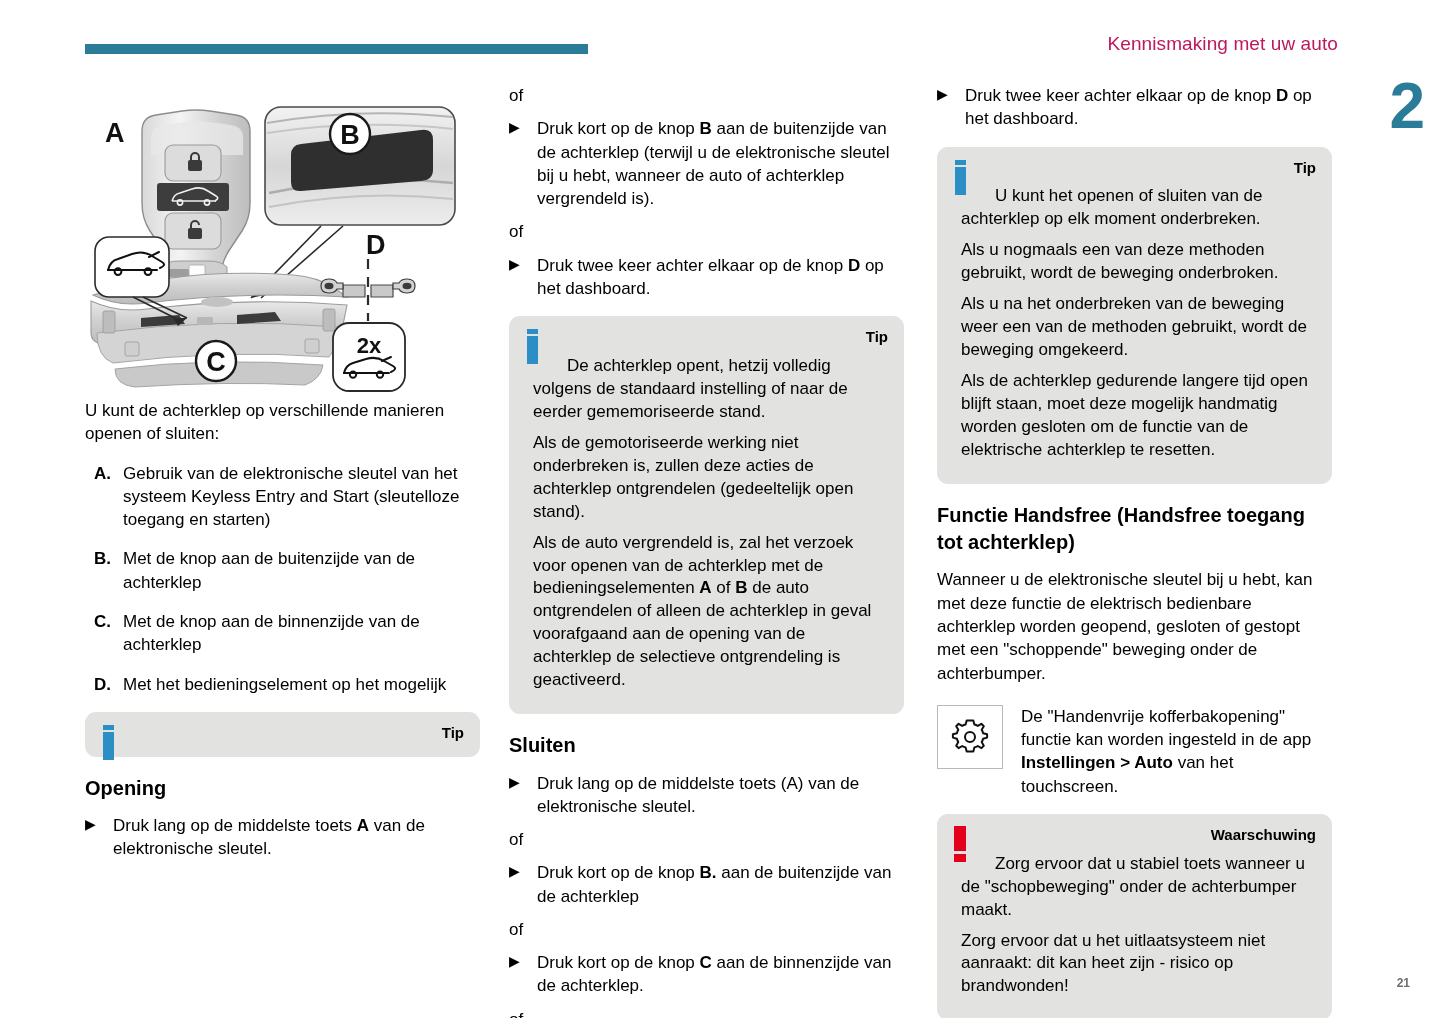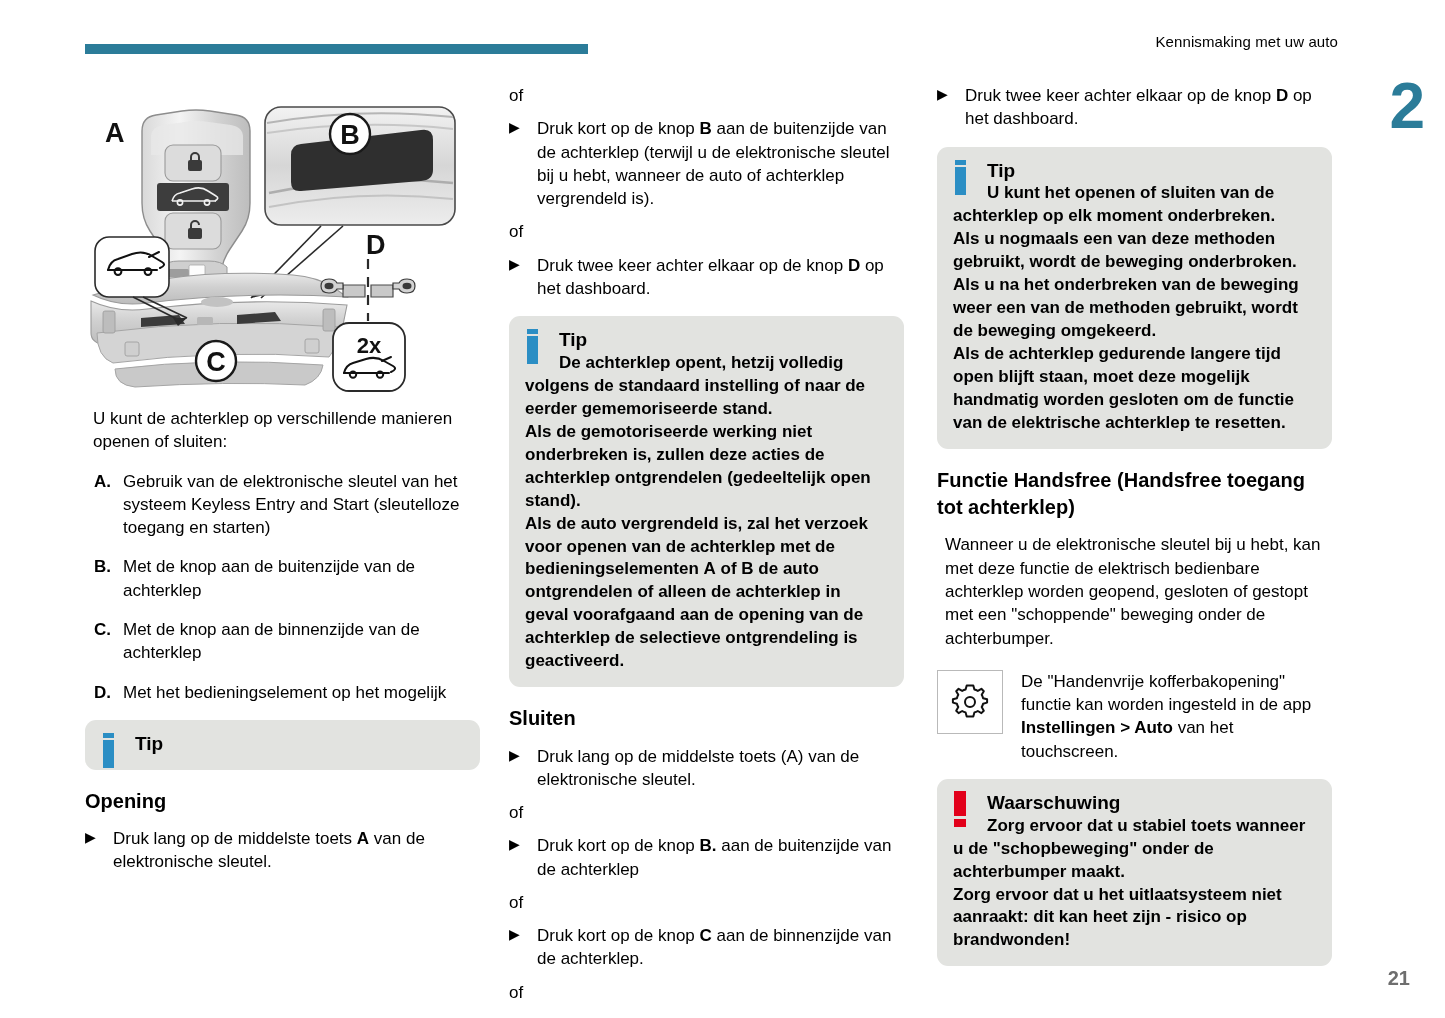--- a/index.html
+++ b/index.html
@@ -29,8 +29,8 @@
     position: absolute;
     right: 107px;
     top: 33px;
-    font-size: 15px;
-    color: #000000;
+    font-size: 19px;
+    color: #be185d;
     letter-spacing: .1px;
     white-space: nowrap;
   }

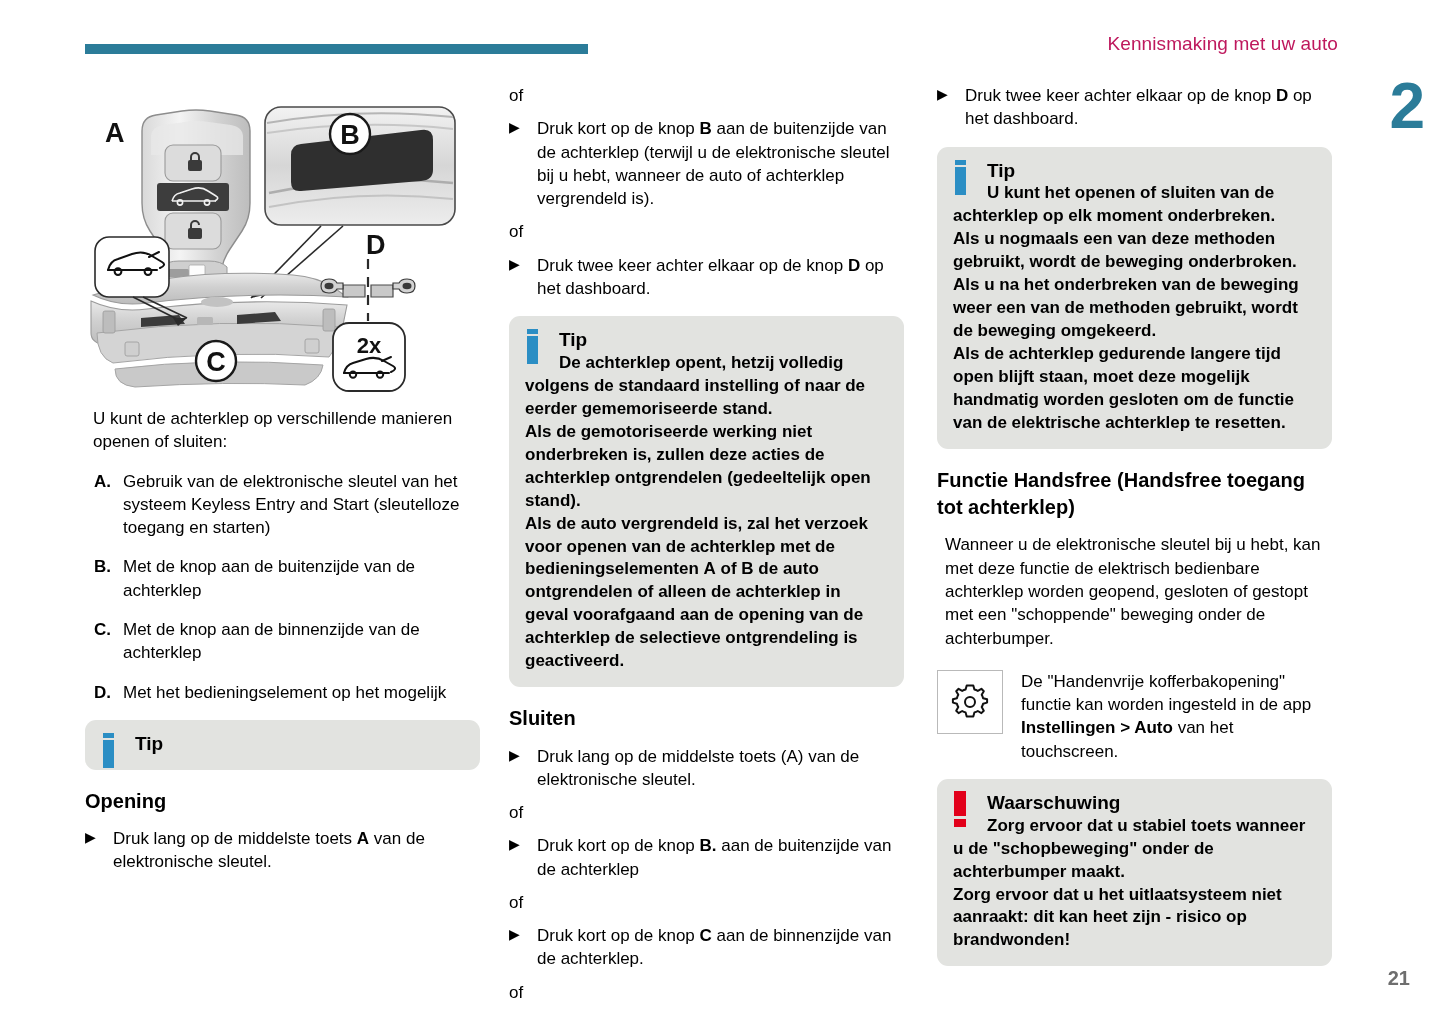--- a/index.html
+++ b/index.html
@@ -126,9 +126,10 @@
   }
   .callout .co-head {
     font-weight: bold;
-    font-size: 19px;
+    font-size: 15px;
     margin: 0 0 0 34px;
     line-height: 1.25;
+    text-align: right;
   }
   .callout .co-body {
     font-size: 17px;

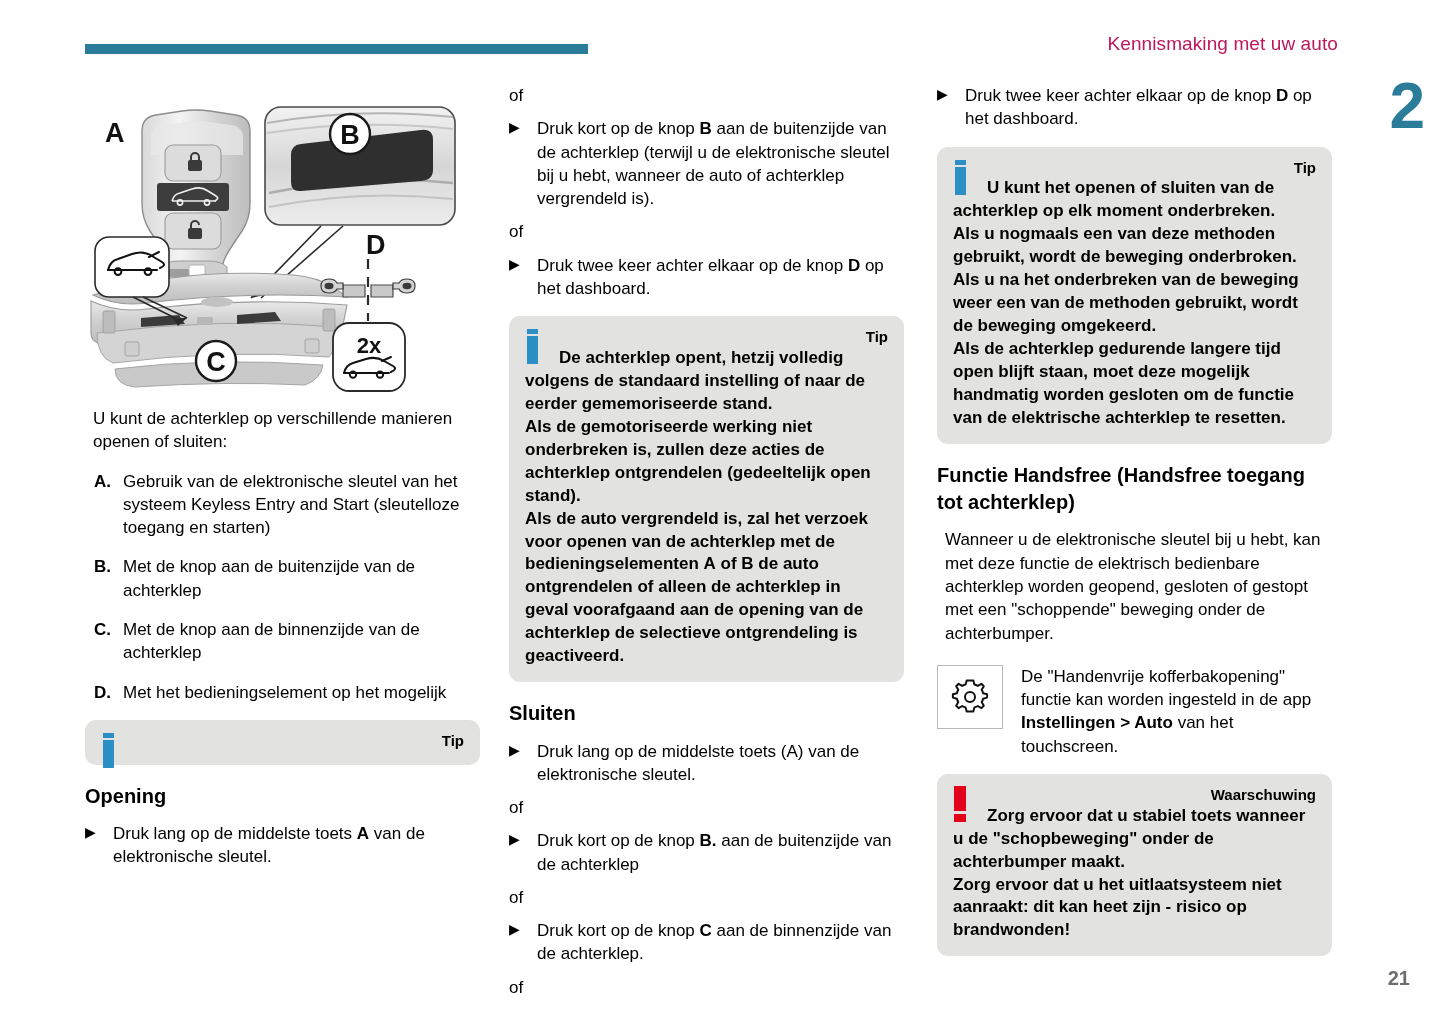--- a/index.html
+++ b/index.html
@@ -138,7 +138,7 @@
   .callout .co-body .lead {
     padding-left: 34px;
   }
-  .callout .co-body p { margin: 0; font-weight: bold; }
+  .callout .co-body p { margin: 8px; }
 
   
   .icon-info {

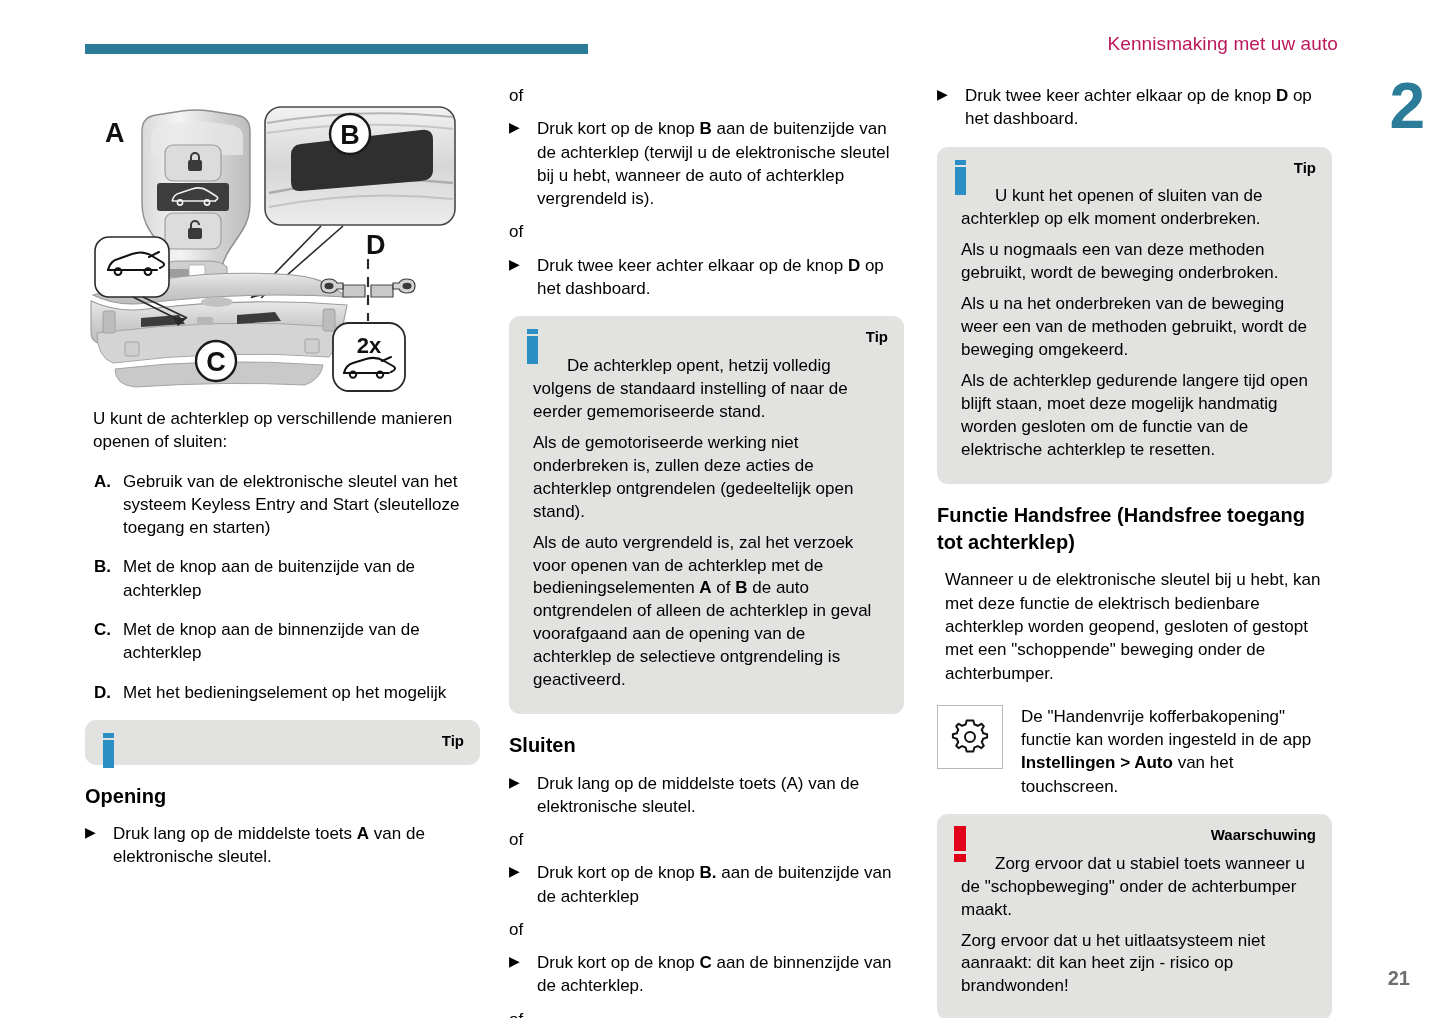--- a/index.html
+++ b/index.html
@@ -65,7 +65,7 @@
   .col-2 { left: 509px; }
   .col-3 { left: 937px; }
 
-  p, h3 { margin: 8px; }
+  p, h3 { margin: 0; }
 
   .body-par {
     margin-bottom: 14px;

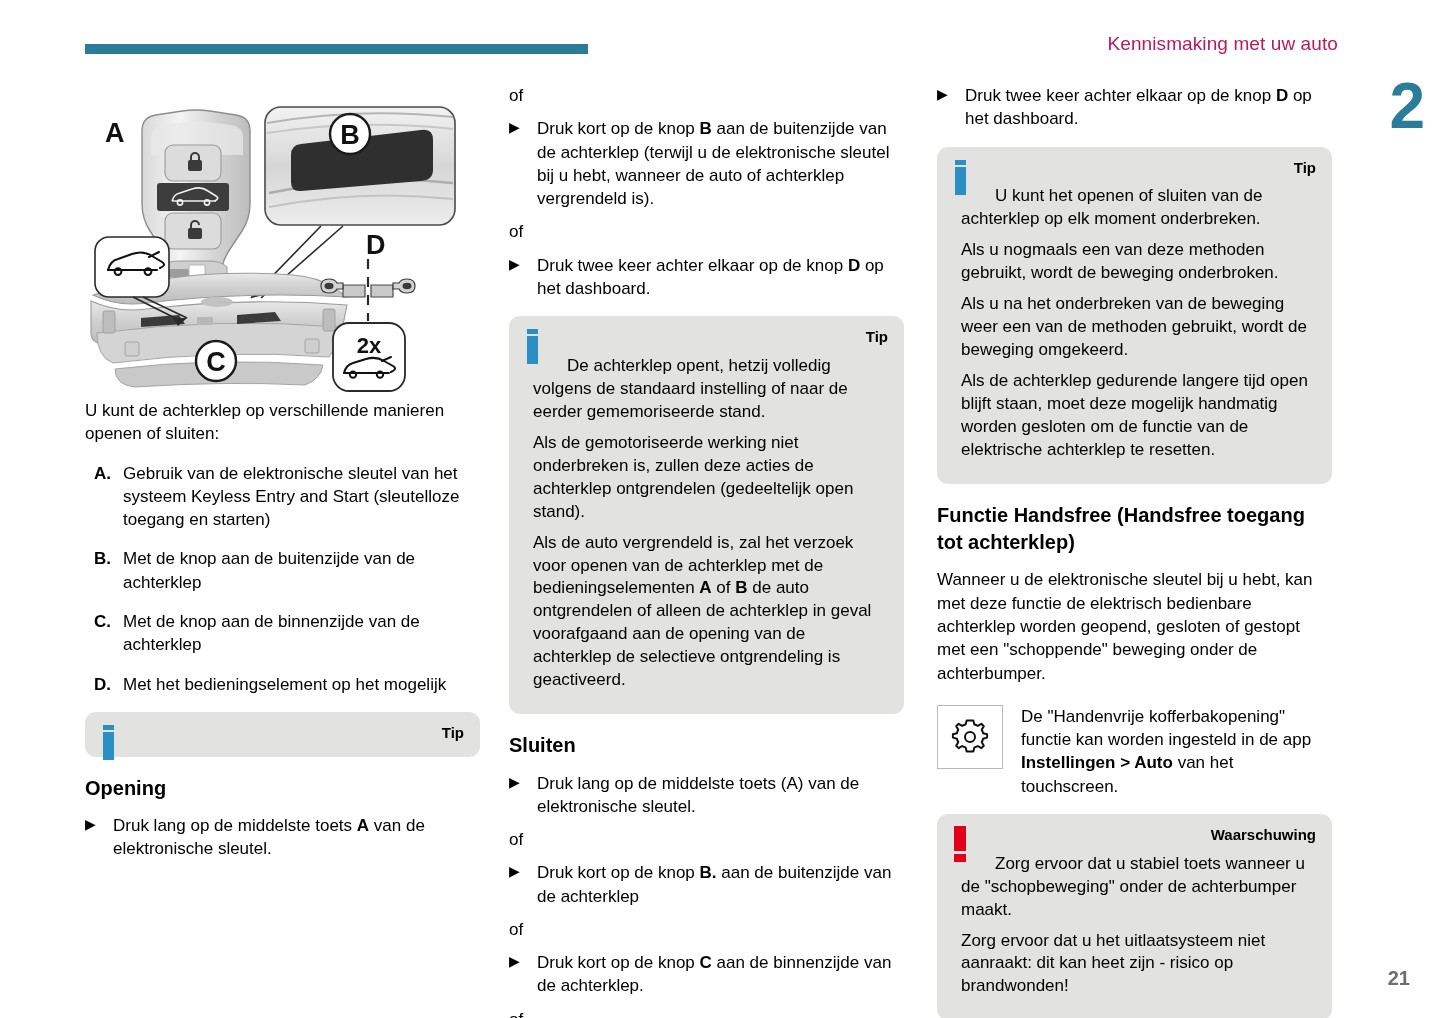--- a/index.html
+++ b/index.html
@@ -48,7 +48,7 @@
     position: absolute;
     right: 35px;
     bottom: 28px;
-    font-size: 20px;
+    font-size: 12px;
     font-weight: bold;
     color: #6e6e6e;
   }

